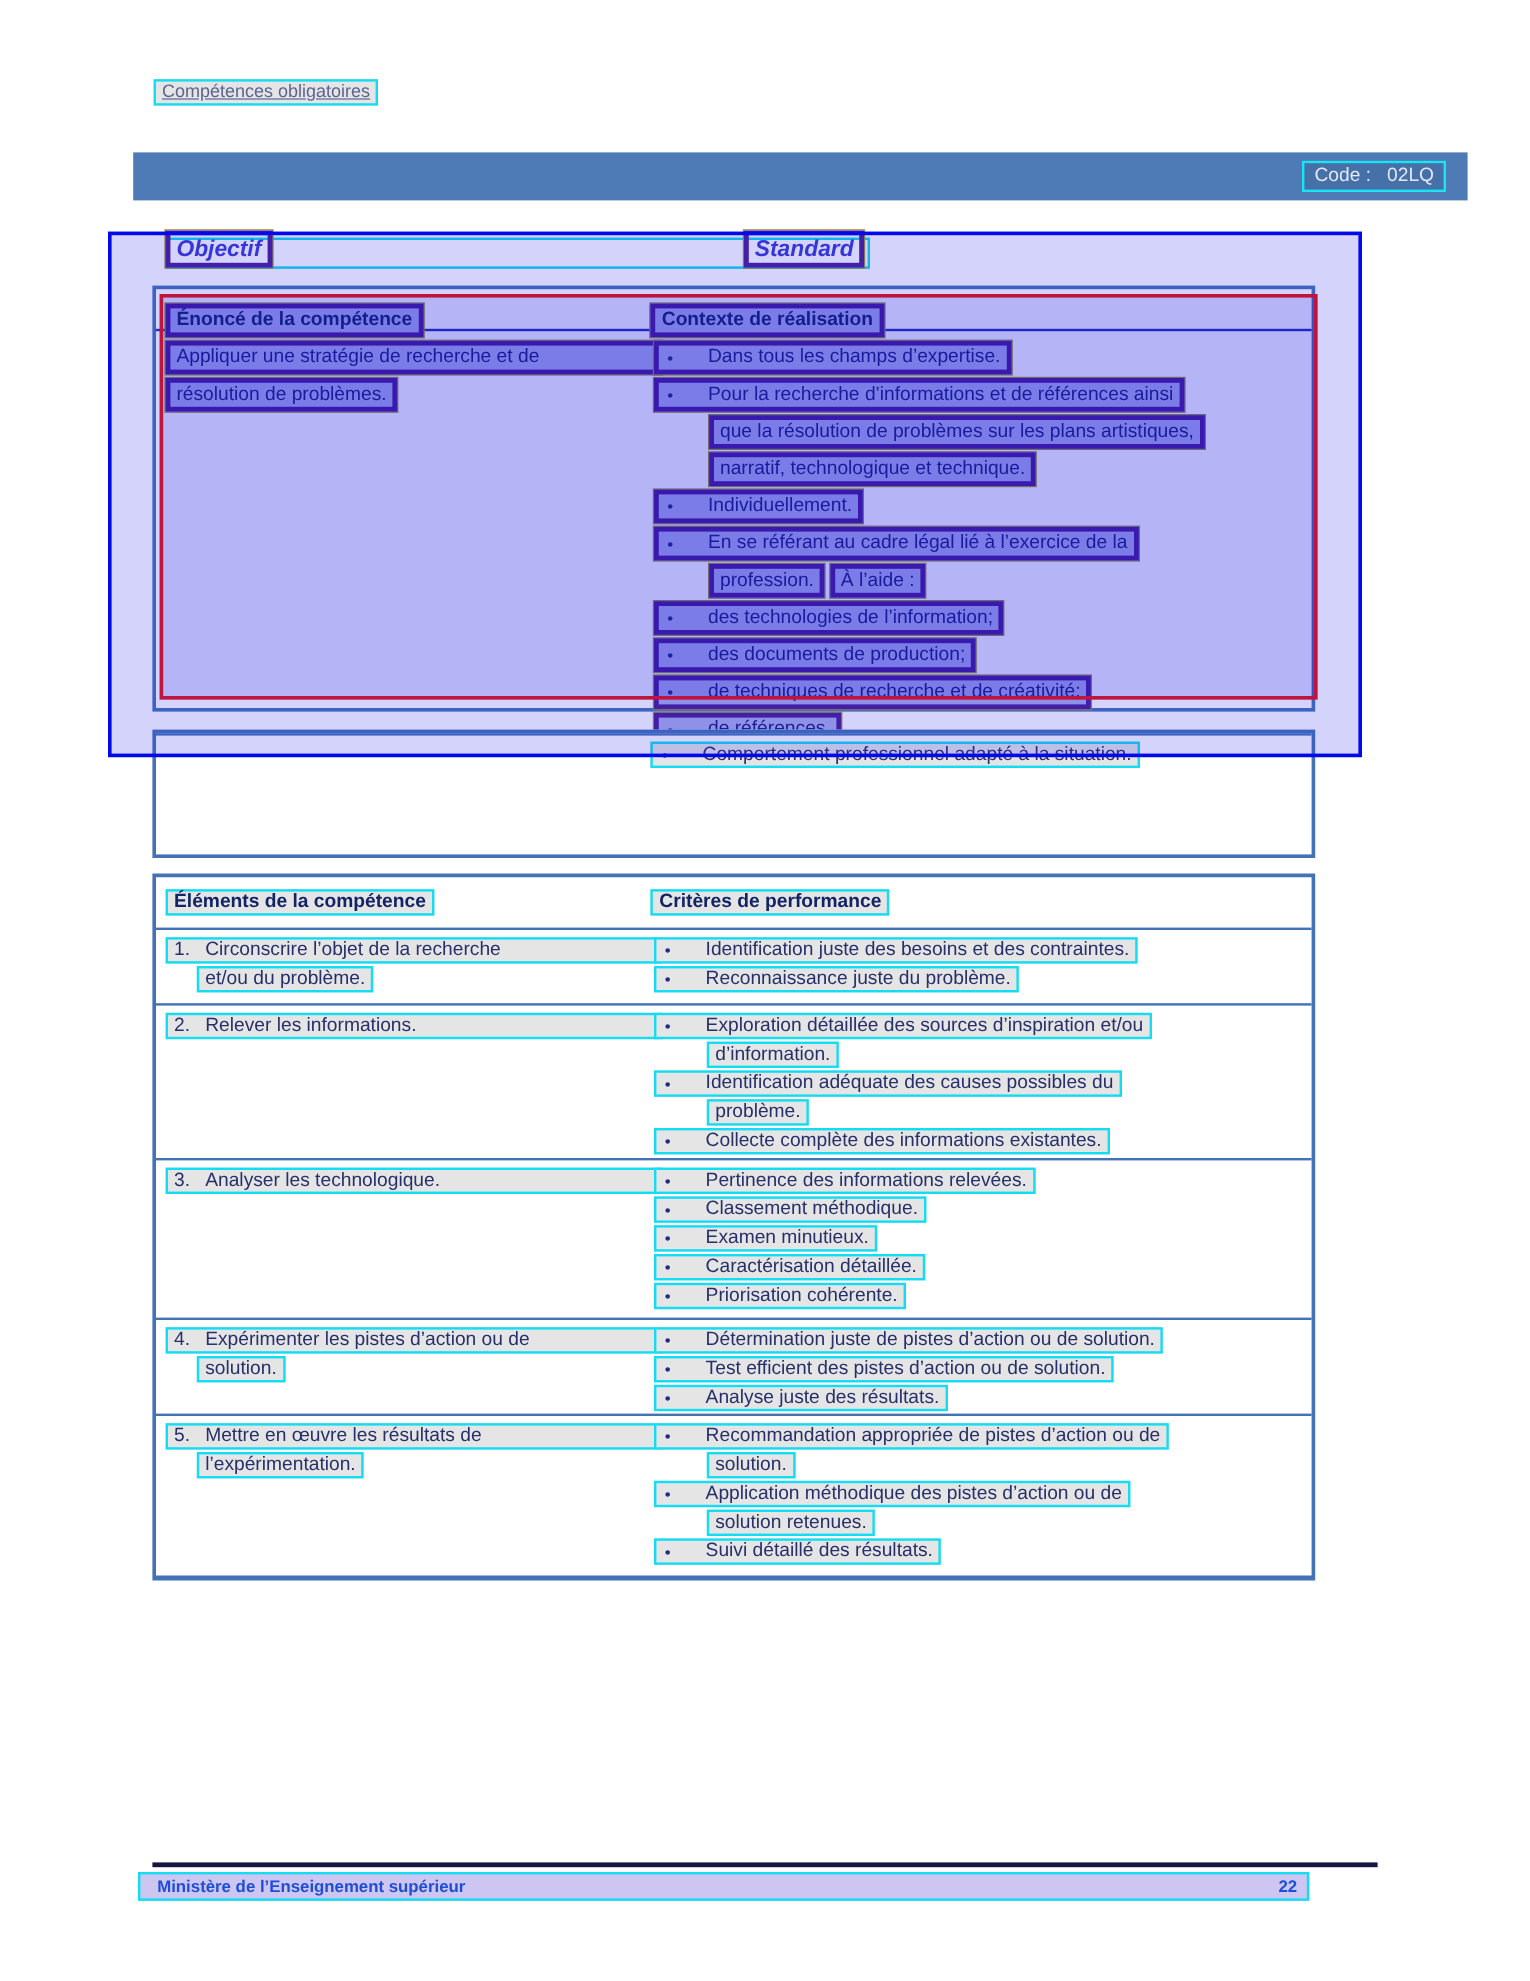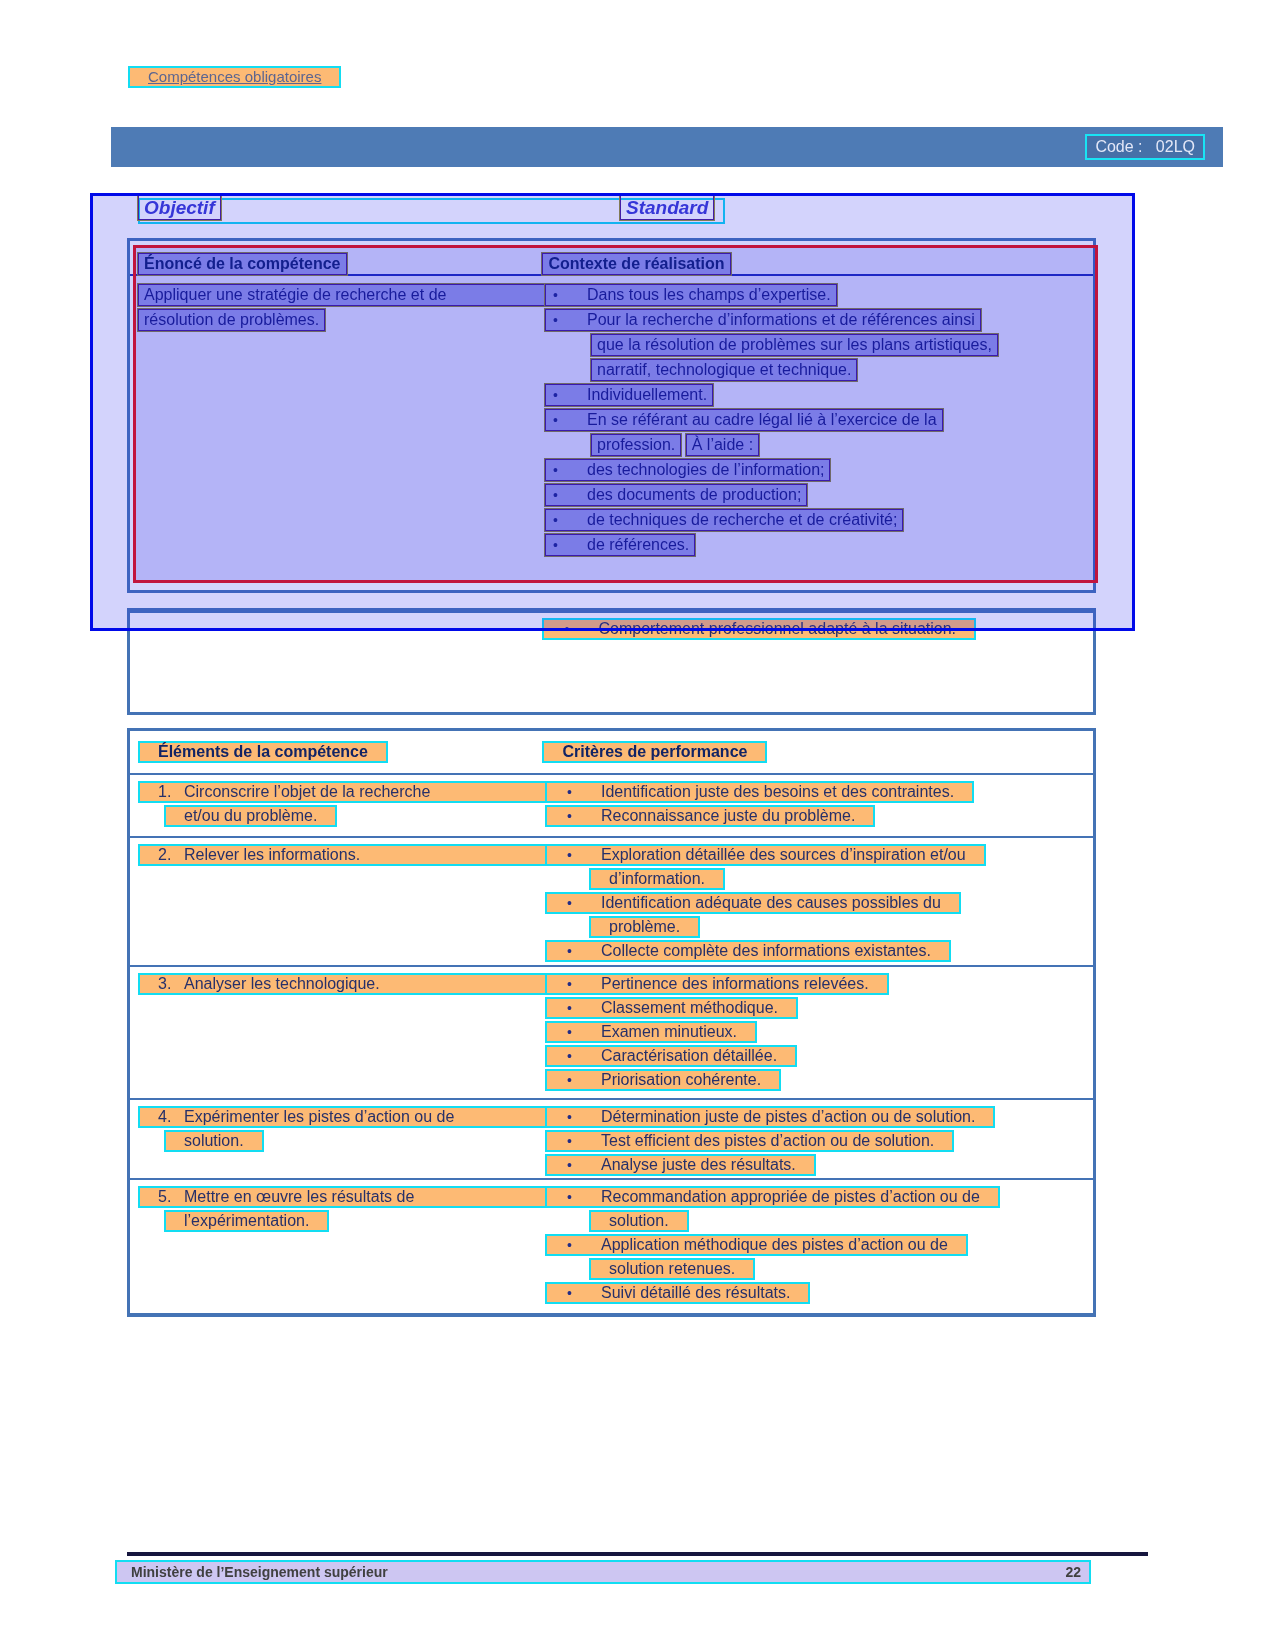--- a/index.html
+++ b/index.html
@@ -11,9 +11,9 @@
   
   .hl{
     display:inline-block;
-    background:#fdba74;
+    background:#e5e5e5;
     border:2px solid #12DDF2;
-    padding:0 18px;
+    padding:0 5px;
     line-height:18px;
     font-size:16px;
   }

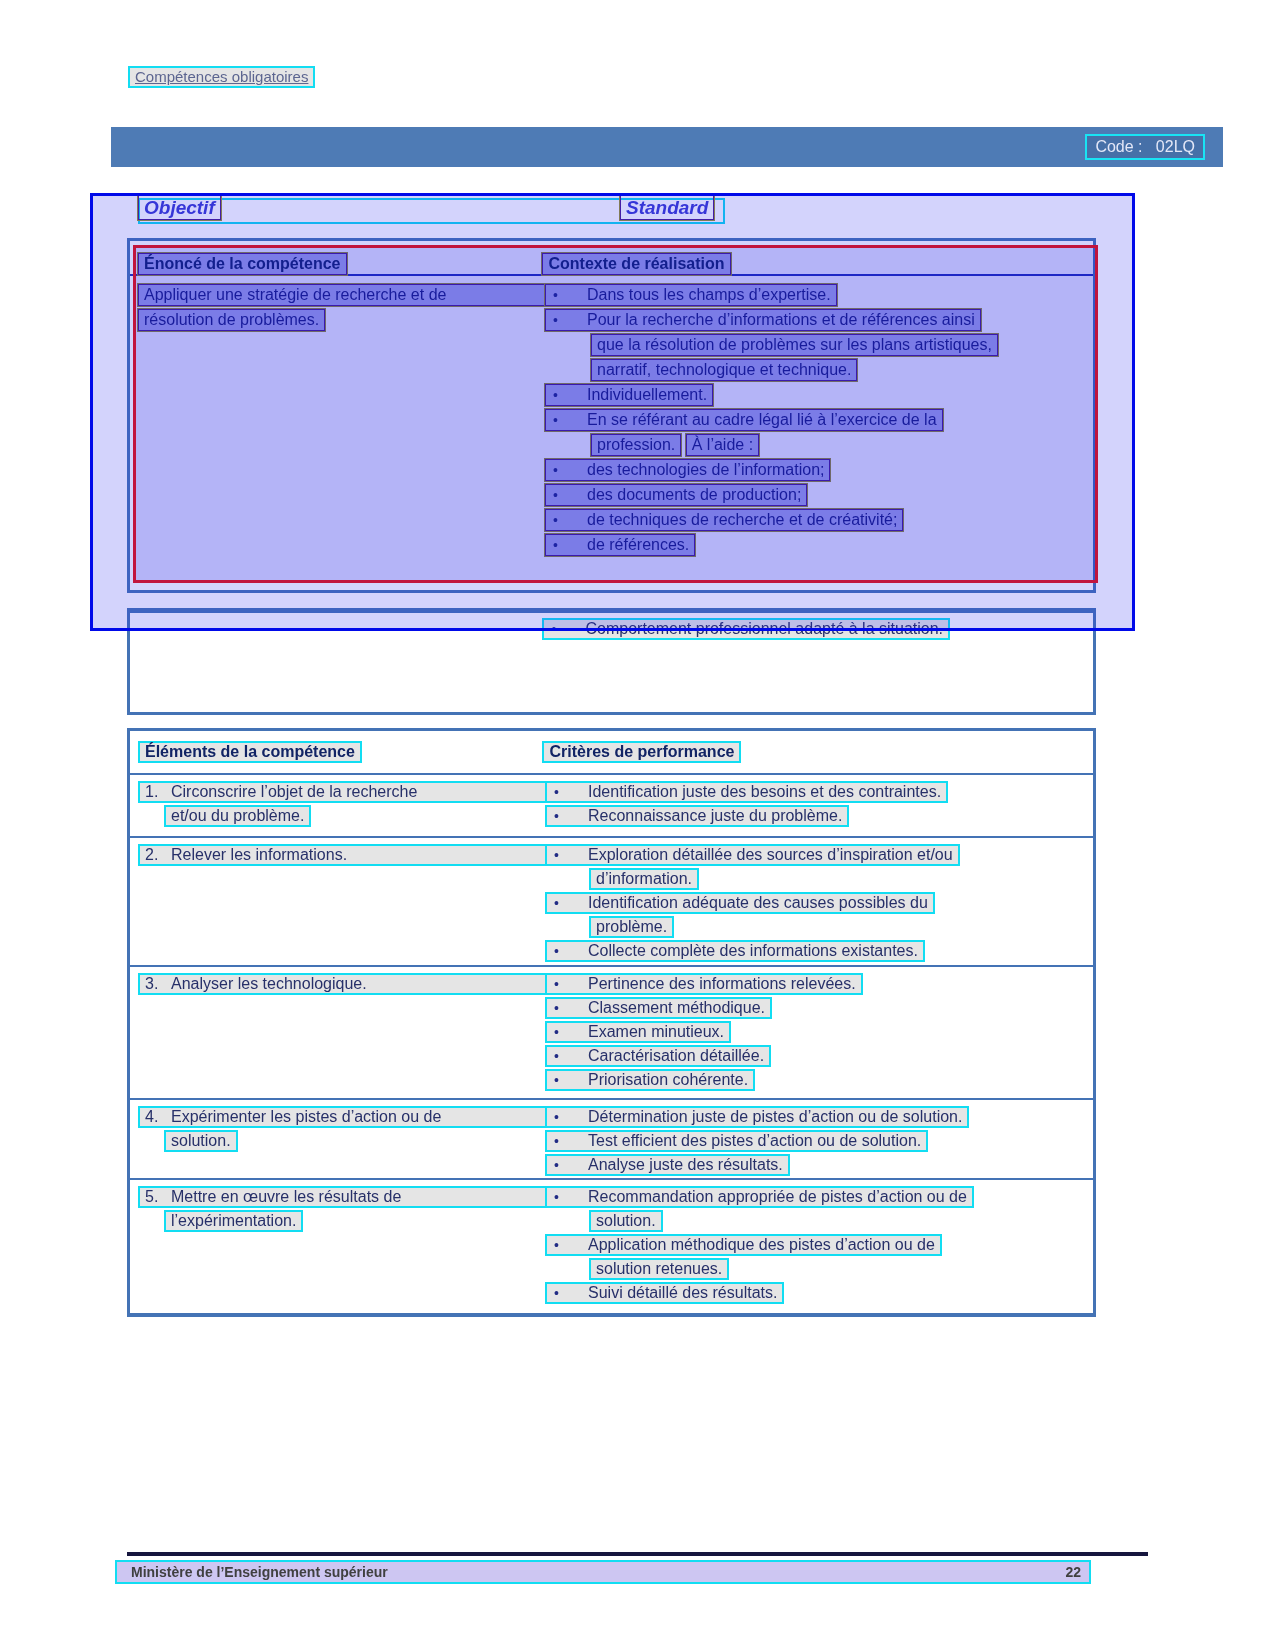--- a/index.html
+++ b/index.html
@@ -19,7 +19,7 @@
   }
   .hl-deep{
     background:#ABADE8;
-    border:1px solid #4c1d95;
+    border:4px solid #4c1d95;
     box-shadow:0 0 0 1px #9C9130;
     padding:1px 5px;
   }

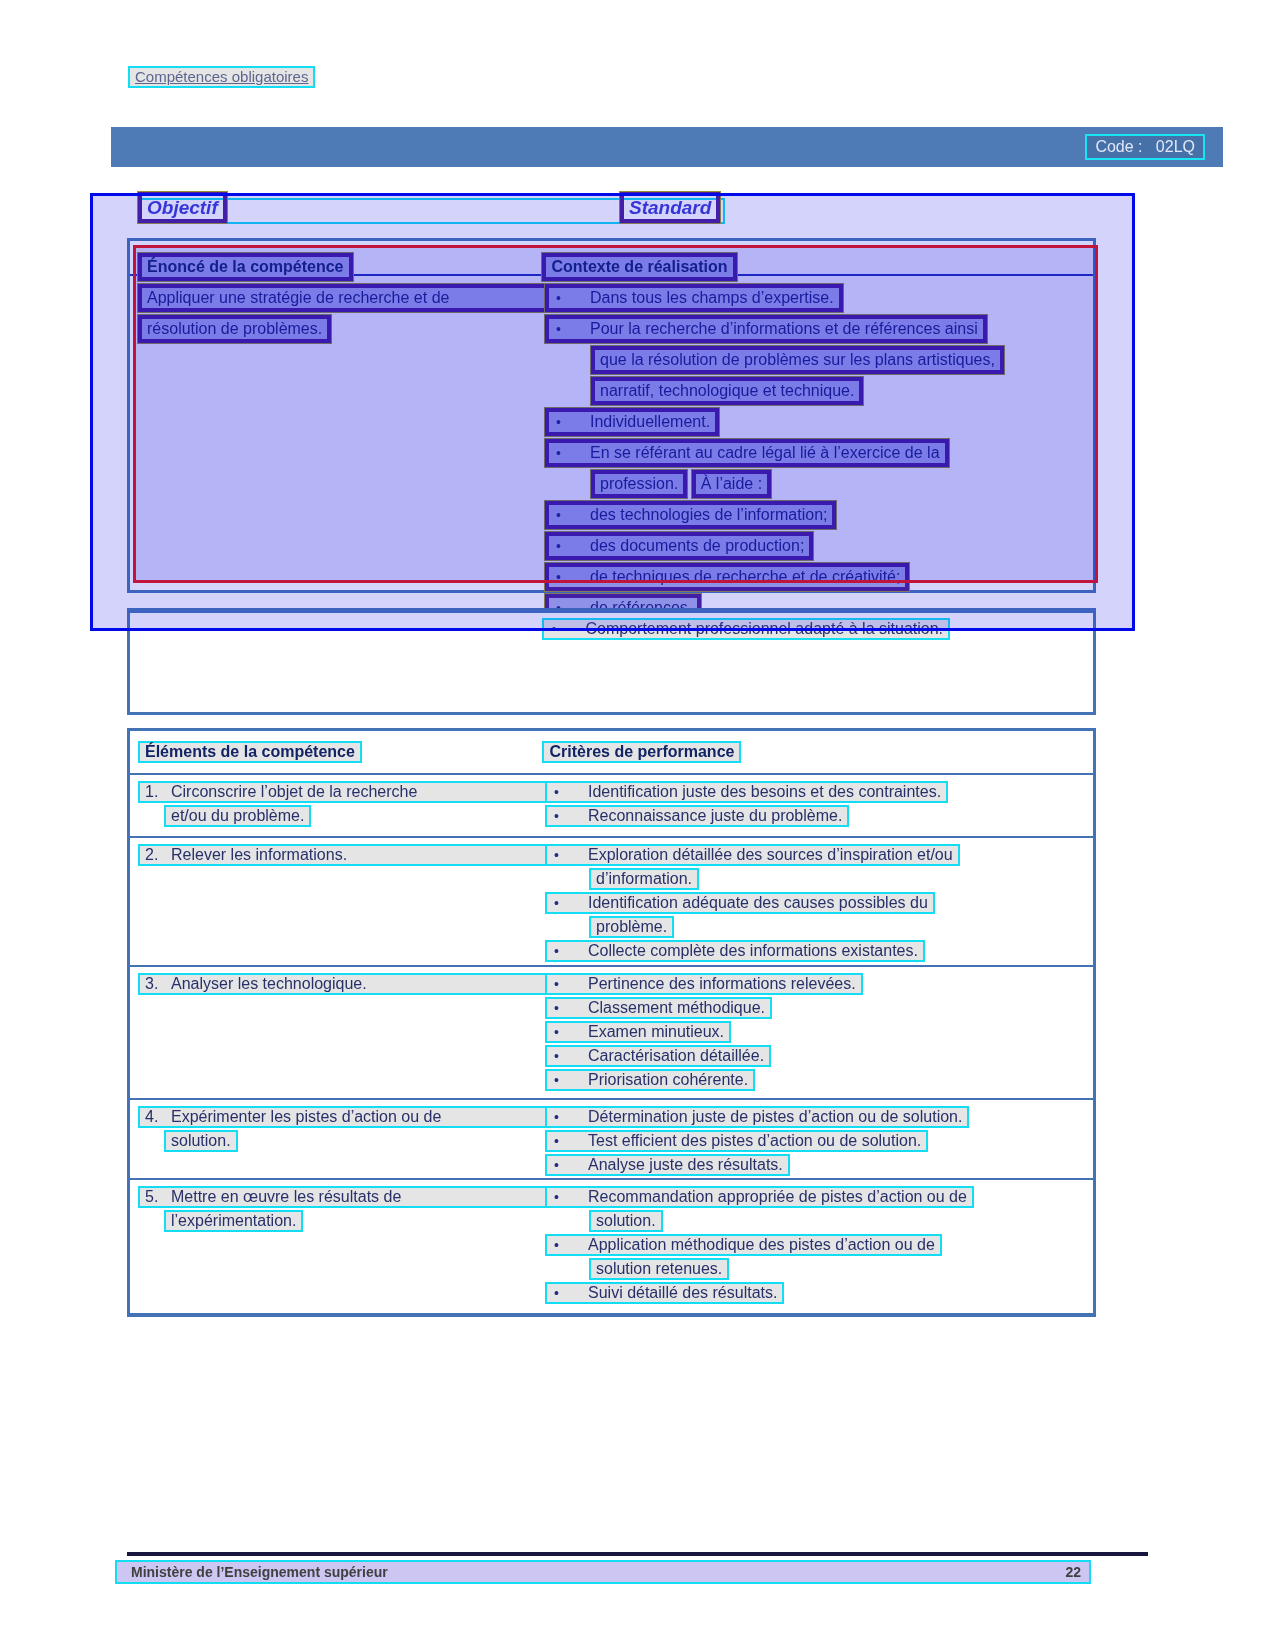--- a/index.html
+++ b/index.html
@@ -103,7 +103,7 @@
     position:absolute;left:115px;top:1560px;width:976px;height:24px;
     background:#CDC6F2;border:2px solid #12DDF2;box-sizing:border-box;
     display:flex;justify-content:space-between;align-items:center;
-    font-weight:bold;color:#404040;font-size:14px;line-height:18px;
+    font-weight:bold;color:#1d4ed8;font-size:14px;line-height:18px;
     padding:0 8px 0 14px;
   }
 </style>

